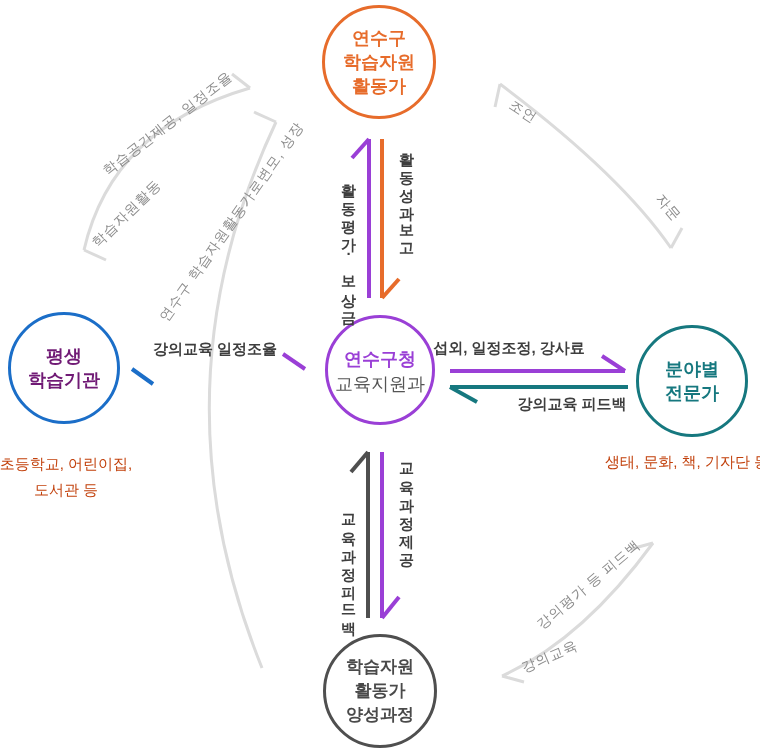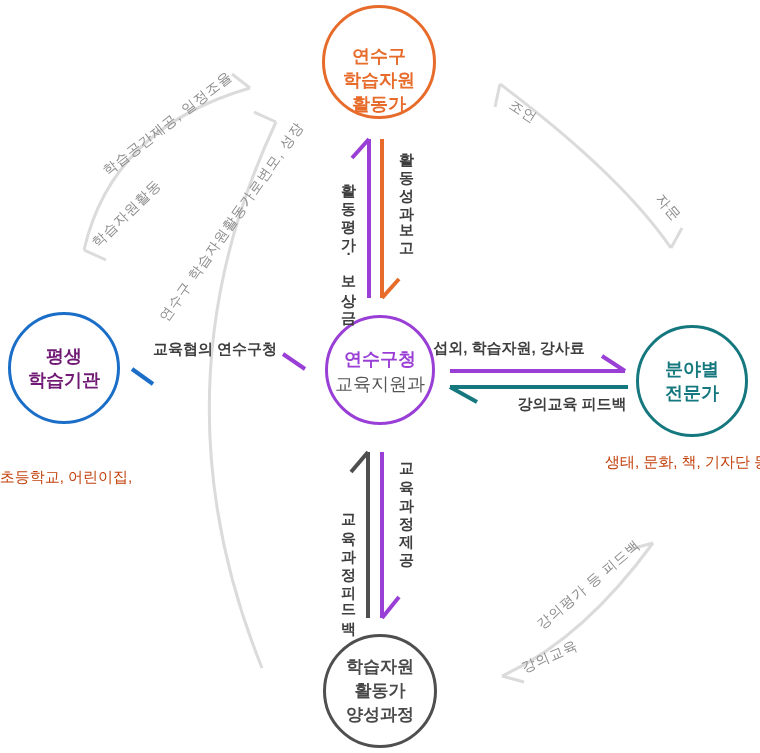--- a/index.html
+++ b/index.html
@@ -96,7 +96,7 @@
     </g>
   </svg>
 
-  <div class="node" style="left:322px; top:5px; width:108px; height:108px; border-color:#E76C2B; color:#E76C2B;justify-content:flex-end;">
+  <div class="node" style="left:322px; top:5px; width:108px; height:108px; border-color:#E76C2B; color:#E76C2B;">
     <span>연수구</span>
     <span>학습자원</span>
     <span>활동가</span>

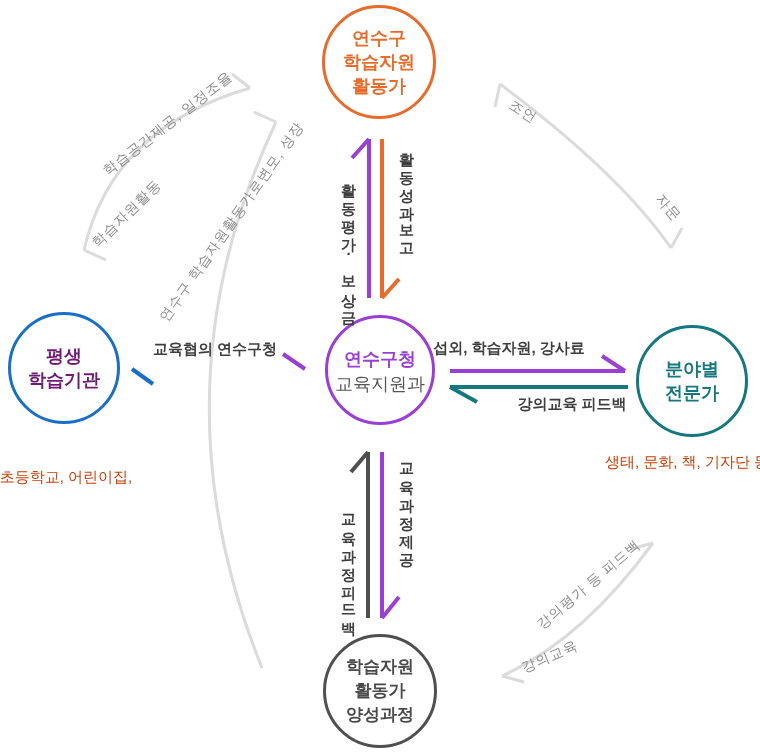--- a/index.html
+++ b/index.html
@@ -130,7 +130,7 @@
 
   <div class="label vlabel" style="left:348px; top:246px;">활동평가·보상금</div>
   <div class="label vlabel" style="left:406px; top:196px;">활동성과보고</div>
-  <div class="label" style="left:215px; top:349px;">교육협의 연수구청</div>
+  <div class="label" style="left:215px; top:349px;">강의교육 일정조율</div>
   <div class="label" style="left:509px; top:348px;">섭외, 학습자원, 강사료</div>
   <div class="label" style="left:572px; top:404px;">강의교육 피드백</div>
   <div class="label vlabel" style="left:348px; top:566px;">교육과정피드백</div>

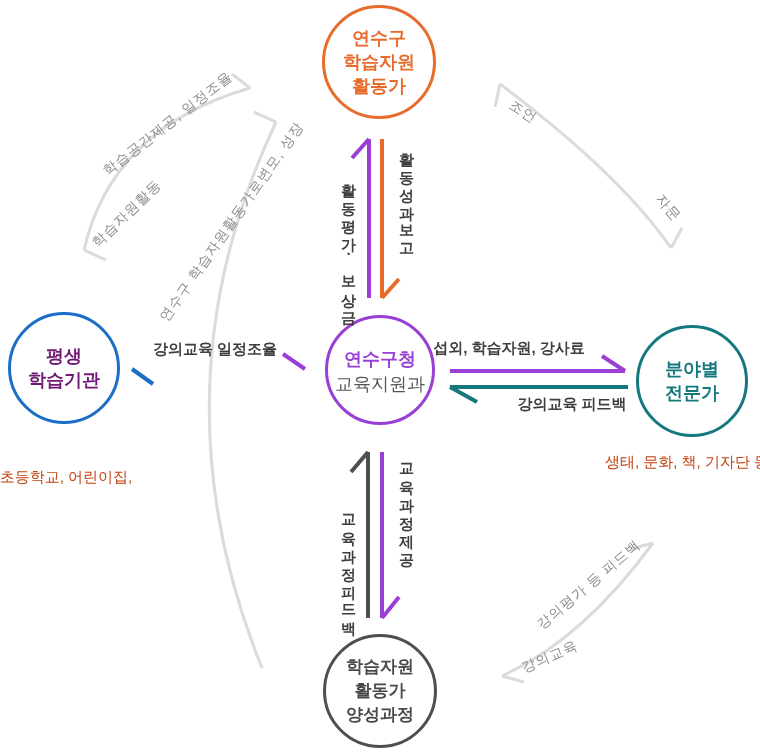--- a/index.html
+++ b/index.html
@@ -131,7 +131,7 @@
   <div class="label vlabel" style="left:348px; top:246px;">활동평가·보상금</div>
   <div class="label vlabel" style="left:406px; top:196px;">활동성과보고</div>
   <div class="label" style="left:215px; top:349px;">강의교육 일정조율</div>
-  <div class="label" style="left:509px; top:348px;">섭외, 학습자원, 강사료</div>
+  <div class="label" style="left:509px; top:348px;">섭외, 일정조정, 강사료</div>
   <div class="label" style="left:572px; top:404px;">강의교육 피드백</div>
   <div class="label vlabel" style="left:348px; top:566px;">교육과정피드백</div>
   <div class="label vlabel" style="left:406px; top:506px;">교육과정제공</div>

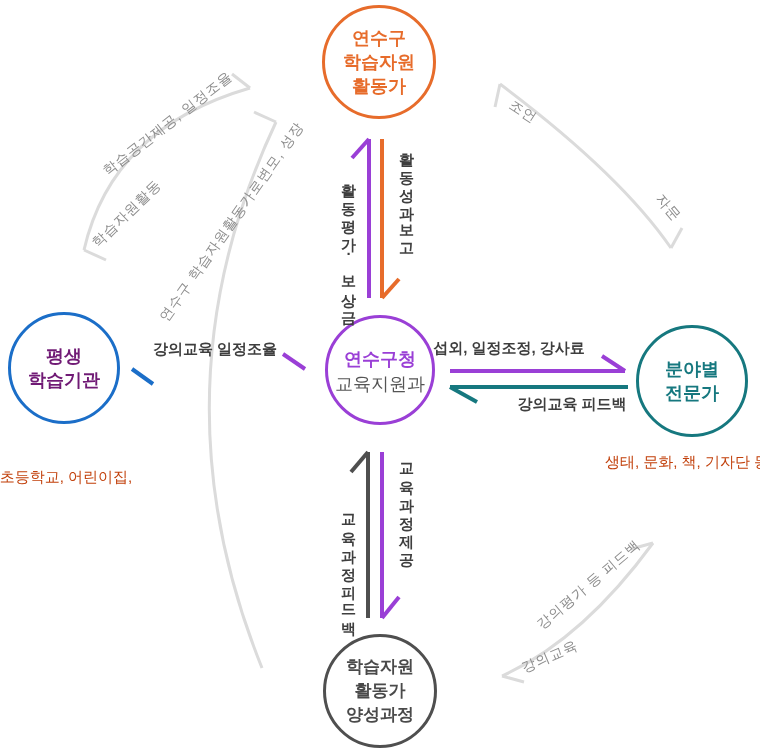--- a/index.html
+++ b/index.html
@@ -125,6 +125,7 @@
 
   <div class="caption" style="left:66px; top:477px;">
     <span style="display:block">초등학교, 어린이집,</span>
+    <span style="display:block">도서관 등</span>
   </div>
   <div class="caption" style="left:687px; top:462px;">생태, 문화, 책, 기자단 등</div>
 

